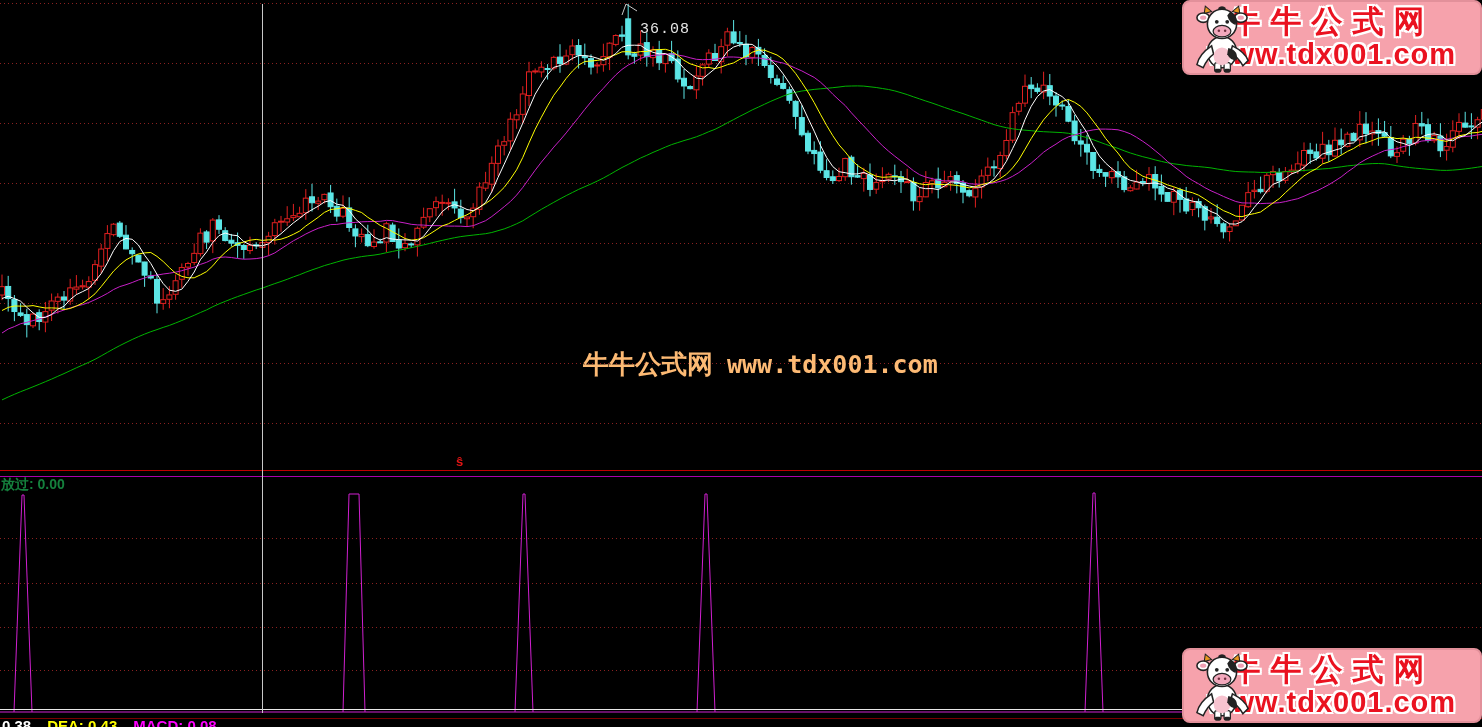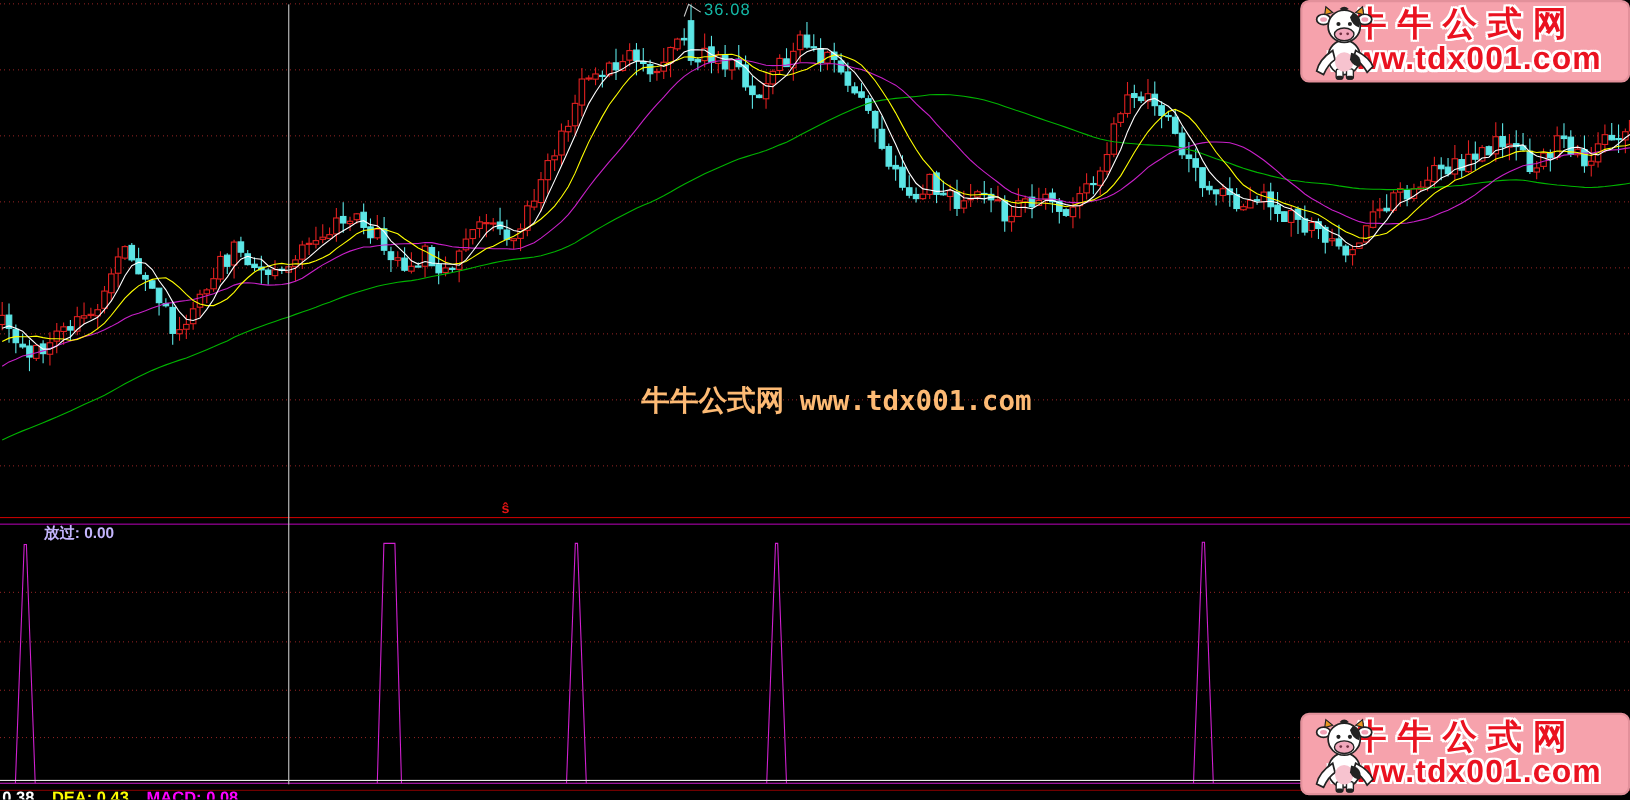--- a/index.html
+++ b/index.html
@@ -561,7 +561,7 @@
 
   <div id="crosshair" style="left: 262px; background: rgb(200, 200, 200);"></div>
 
-  <span id="peak-label" style="left: 640px; top: 1px; color: #14b8a6;">36.08</span>
+  <span id="peak-label" style="left: 640px; top: 21px; color: #e5e5e5; font-family: Liberation Mono, monospace;">36.08</span>
 
   <div id="watermark" style="color: #fdba74;">
     <span class="wm-cjk">牛牛公式网</span><span class="wm-url">www.tdx001.com</span>

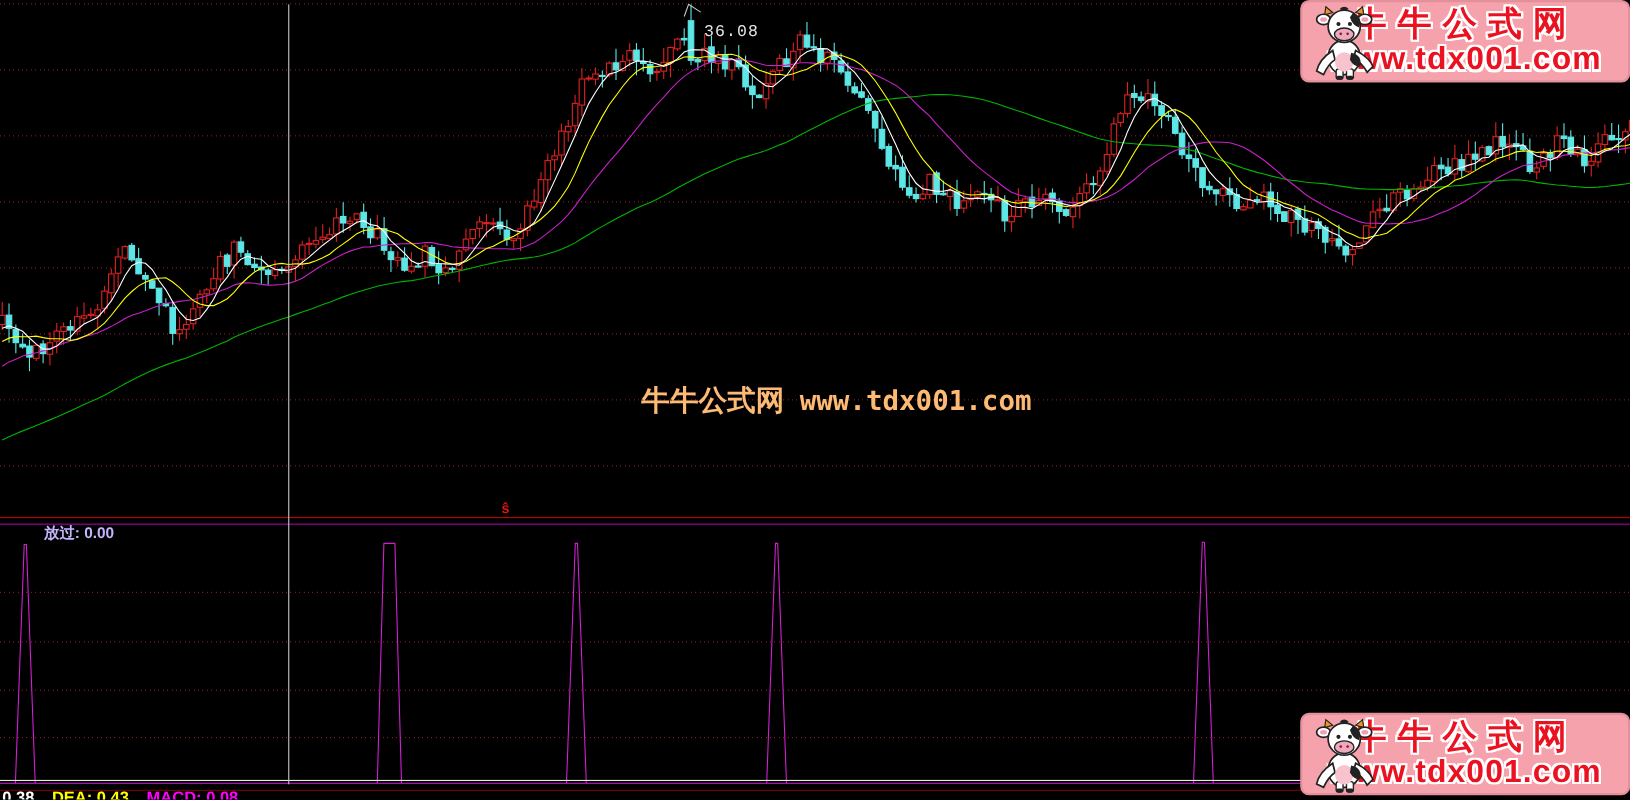--- a/index.html
+++ b/index.html
@@ -557,7 +557,7 @@
   <div class="hline" id="sub-baseline" style="top: 709px; background: rgb(232, 232, 232);"></div>
   <div class="hline" id="bottom-sep" style="top: 718px; background: rgb(122, 0, 0);"></div>
 
-  <span id="sub-label" style="color: #c4b5fd; margin-left: 39px;">放过: 0.00</span>
+  <span id="sub-label" style="color: #15803d;">放过: 0.00</span>
 
   <div id="crosshair" style="left: 262px; background: rgb(200, 200, 200);"></div>
 

